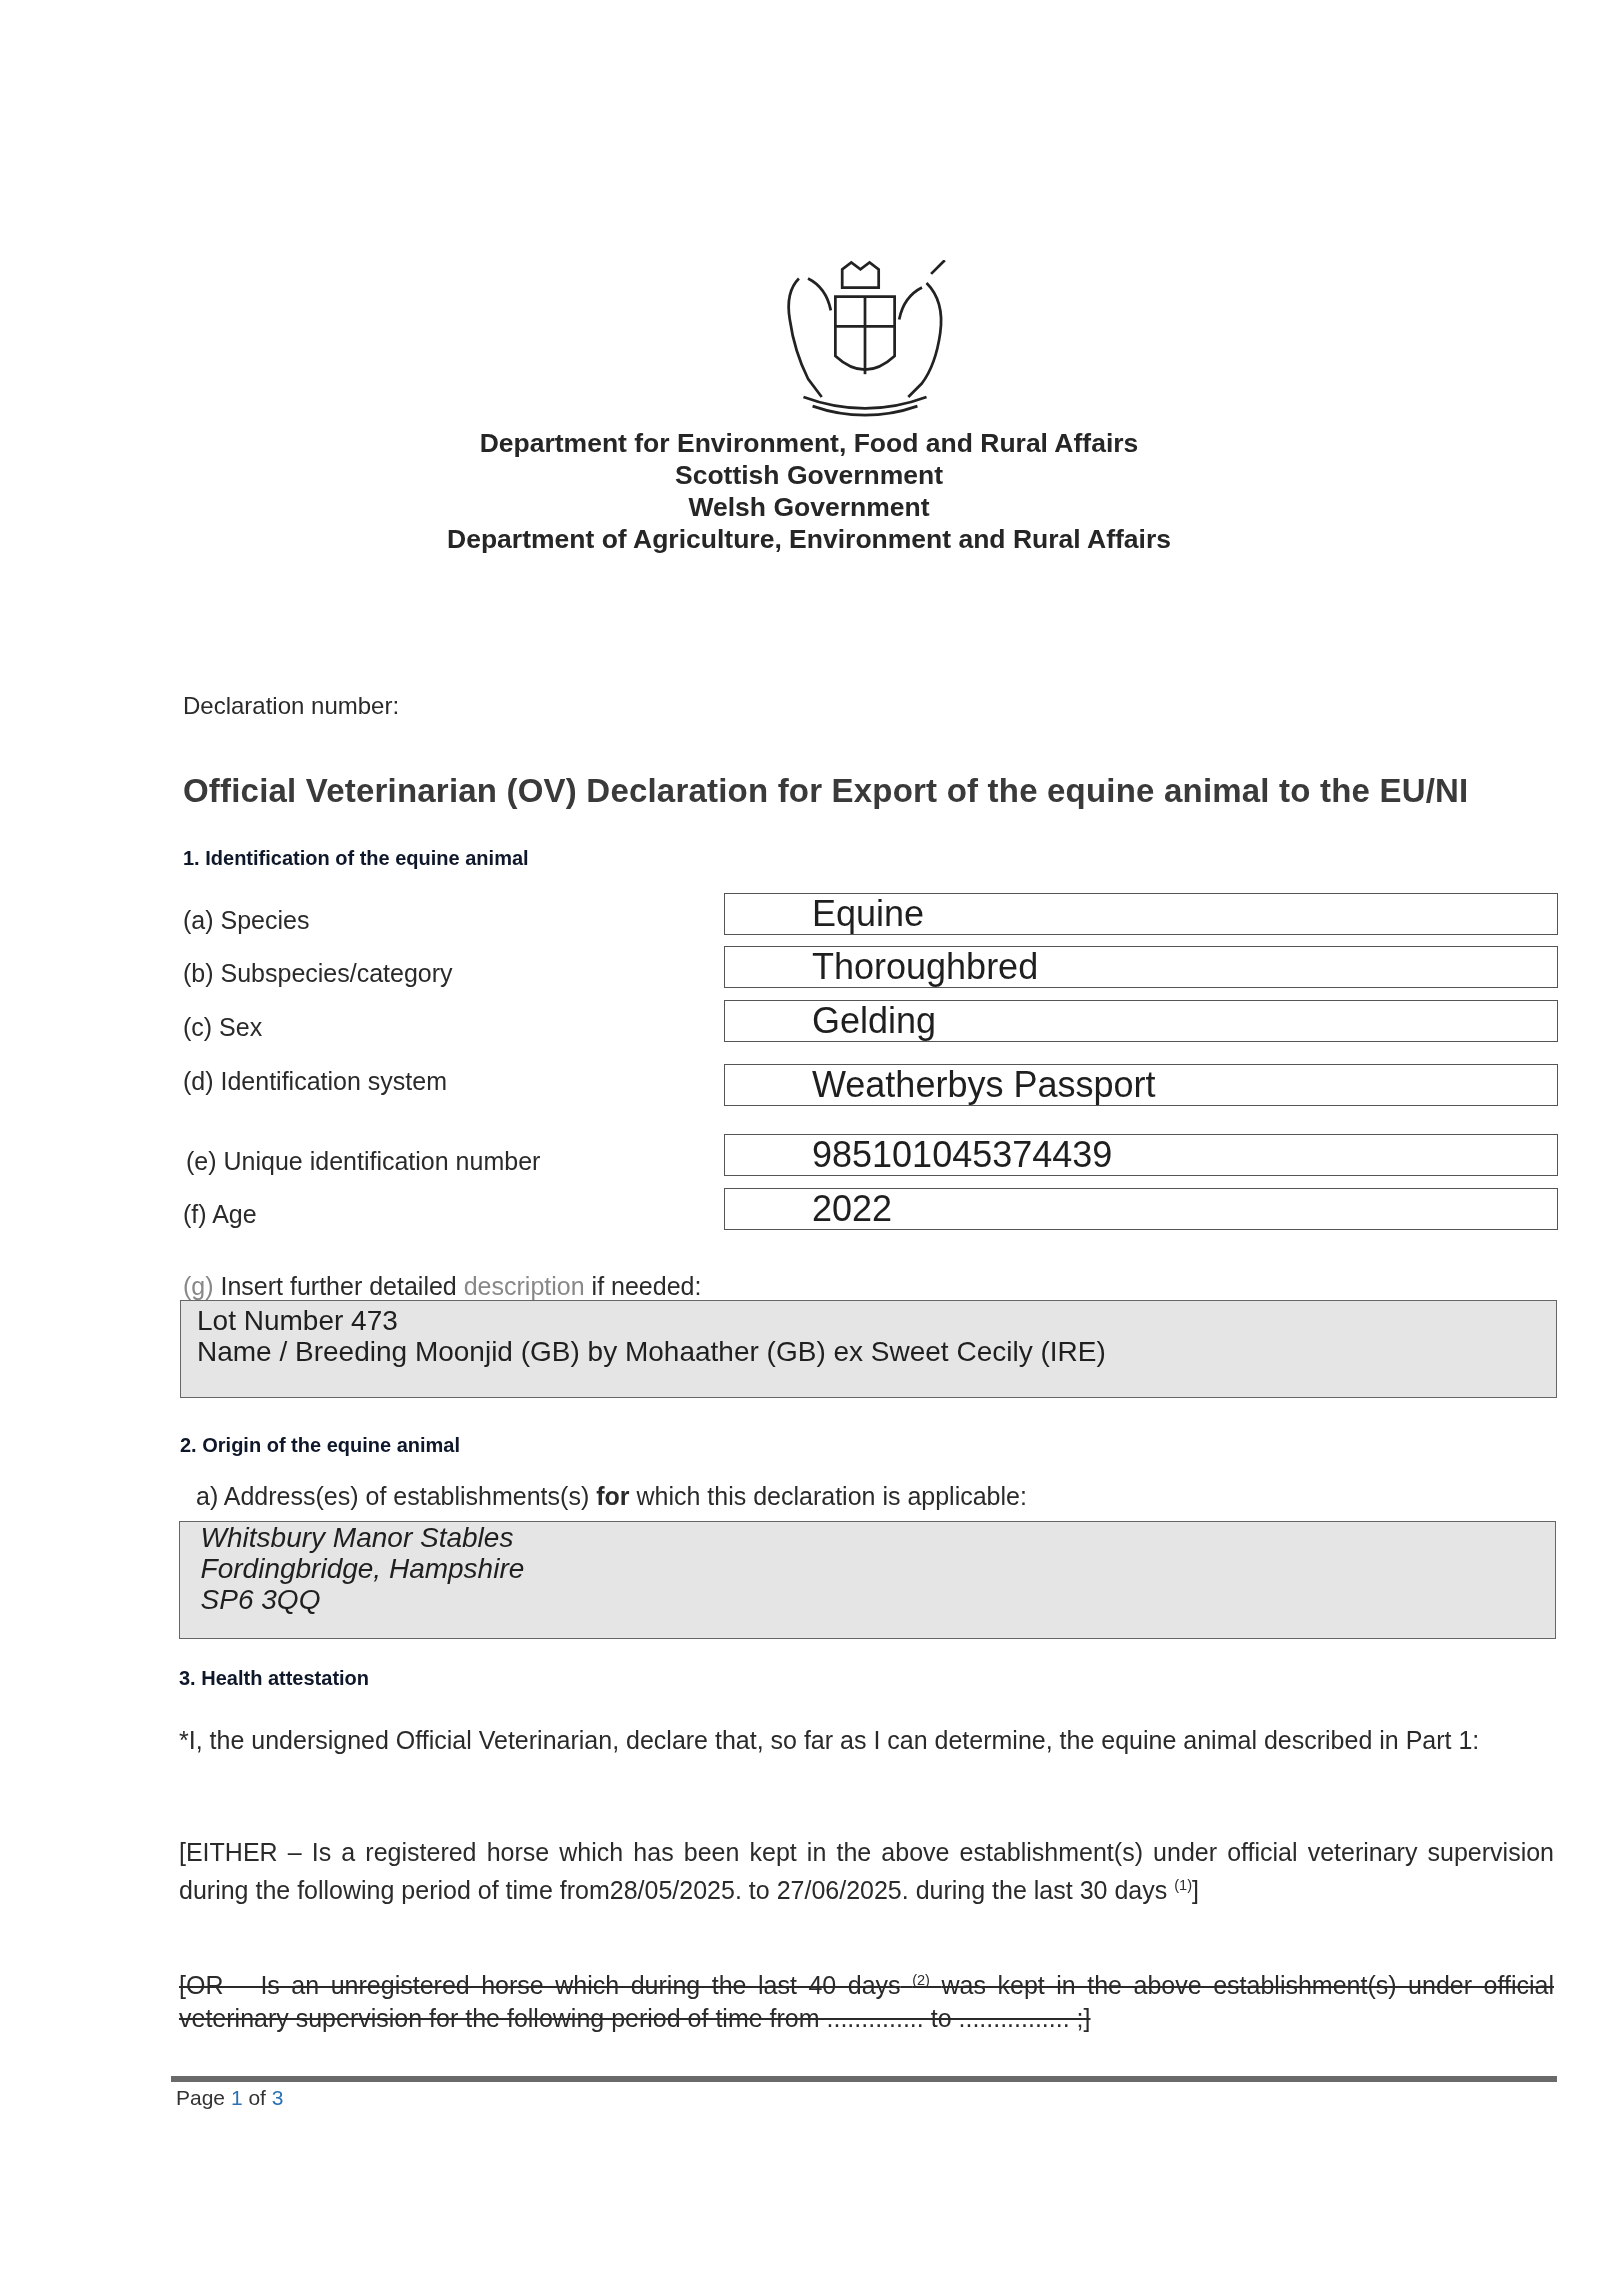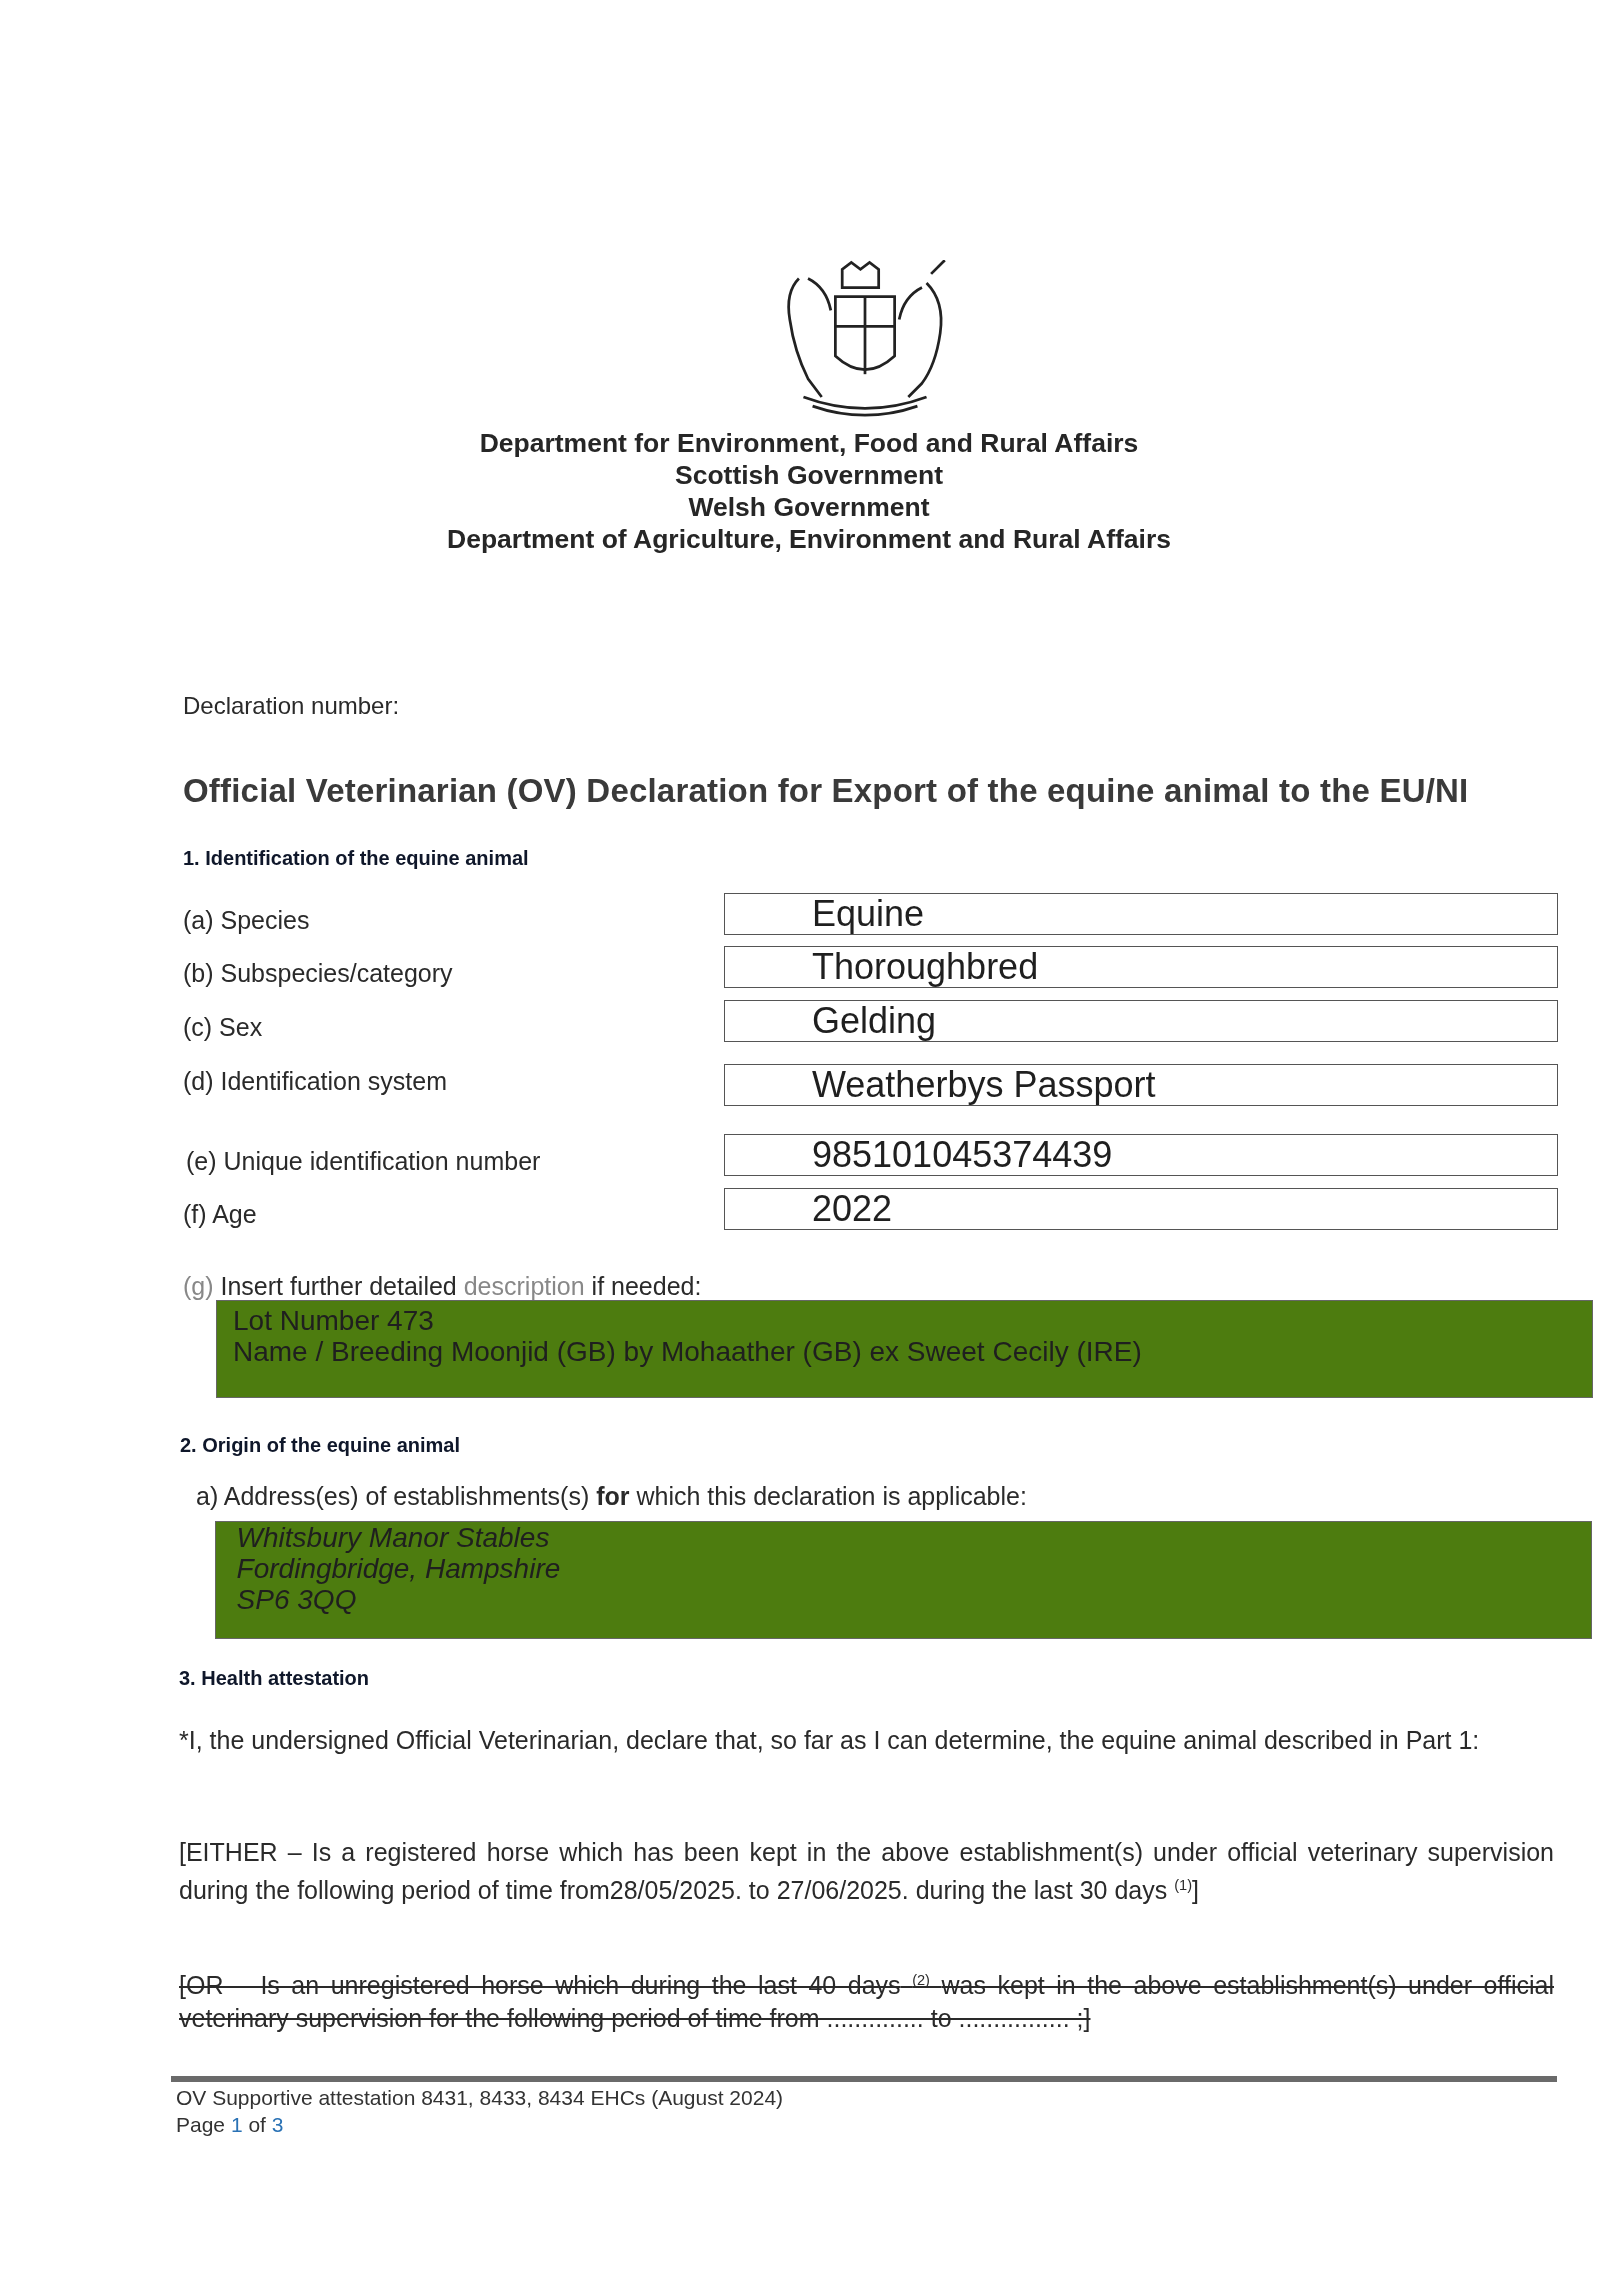--- a/index.html
+++ b/index.html
@@ -13,7 +13,7 @@
   .sec-title { font-size:20px; font-weight:bold; color:#0f172a; }
   .lbl { font-size:25px; color:#2a2a2a; }
   .field { left:724px; width:834px; height:42px; border:1.4px solid #555; box-sizing:border-box; font-size:36px; line-height:39px; padding-left:87px; color:#1f1f1f; background:#fff; }
-  .textbox { border:1.4px solid #666; box-sizing:border-box; font-size:28px; color:#1f1f1f; line-height:31px; background:#4d7c0f;margin-left:36px; }
+  .textbox { border:1.4px solid #666; box-sizing:border-box; font-size:28px; color:#1f1f1f; line-height:31px; background:#e5e5e5; }
   .para { font-size:25px; color:#2a2a2a; line-height:33px; text-align:justify; }
   .strike { text-decoration:line-through; text-decoration-thickness:1.8px; }
   .rule { left:171px; top:2076px; width:1386px; height:5.5px; background:#6a6a6a; }

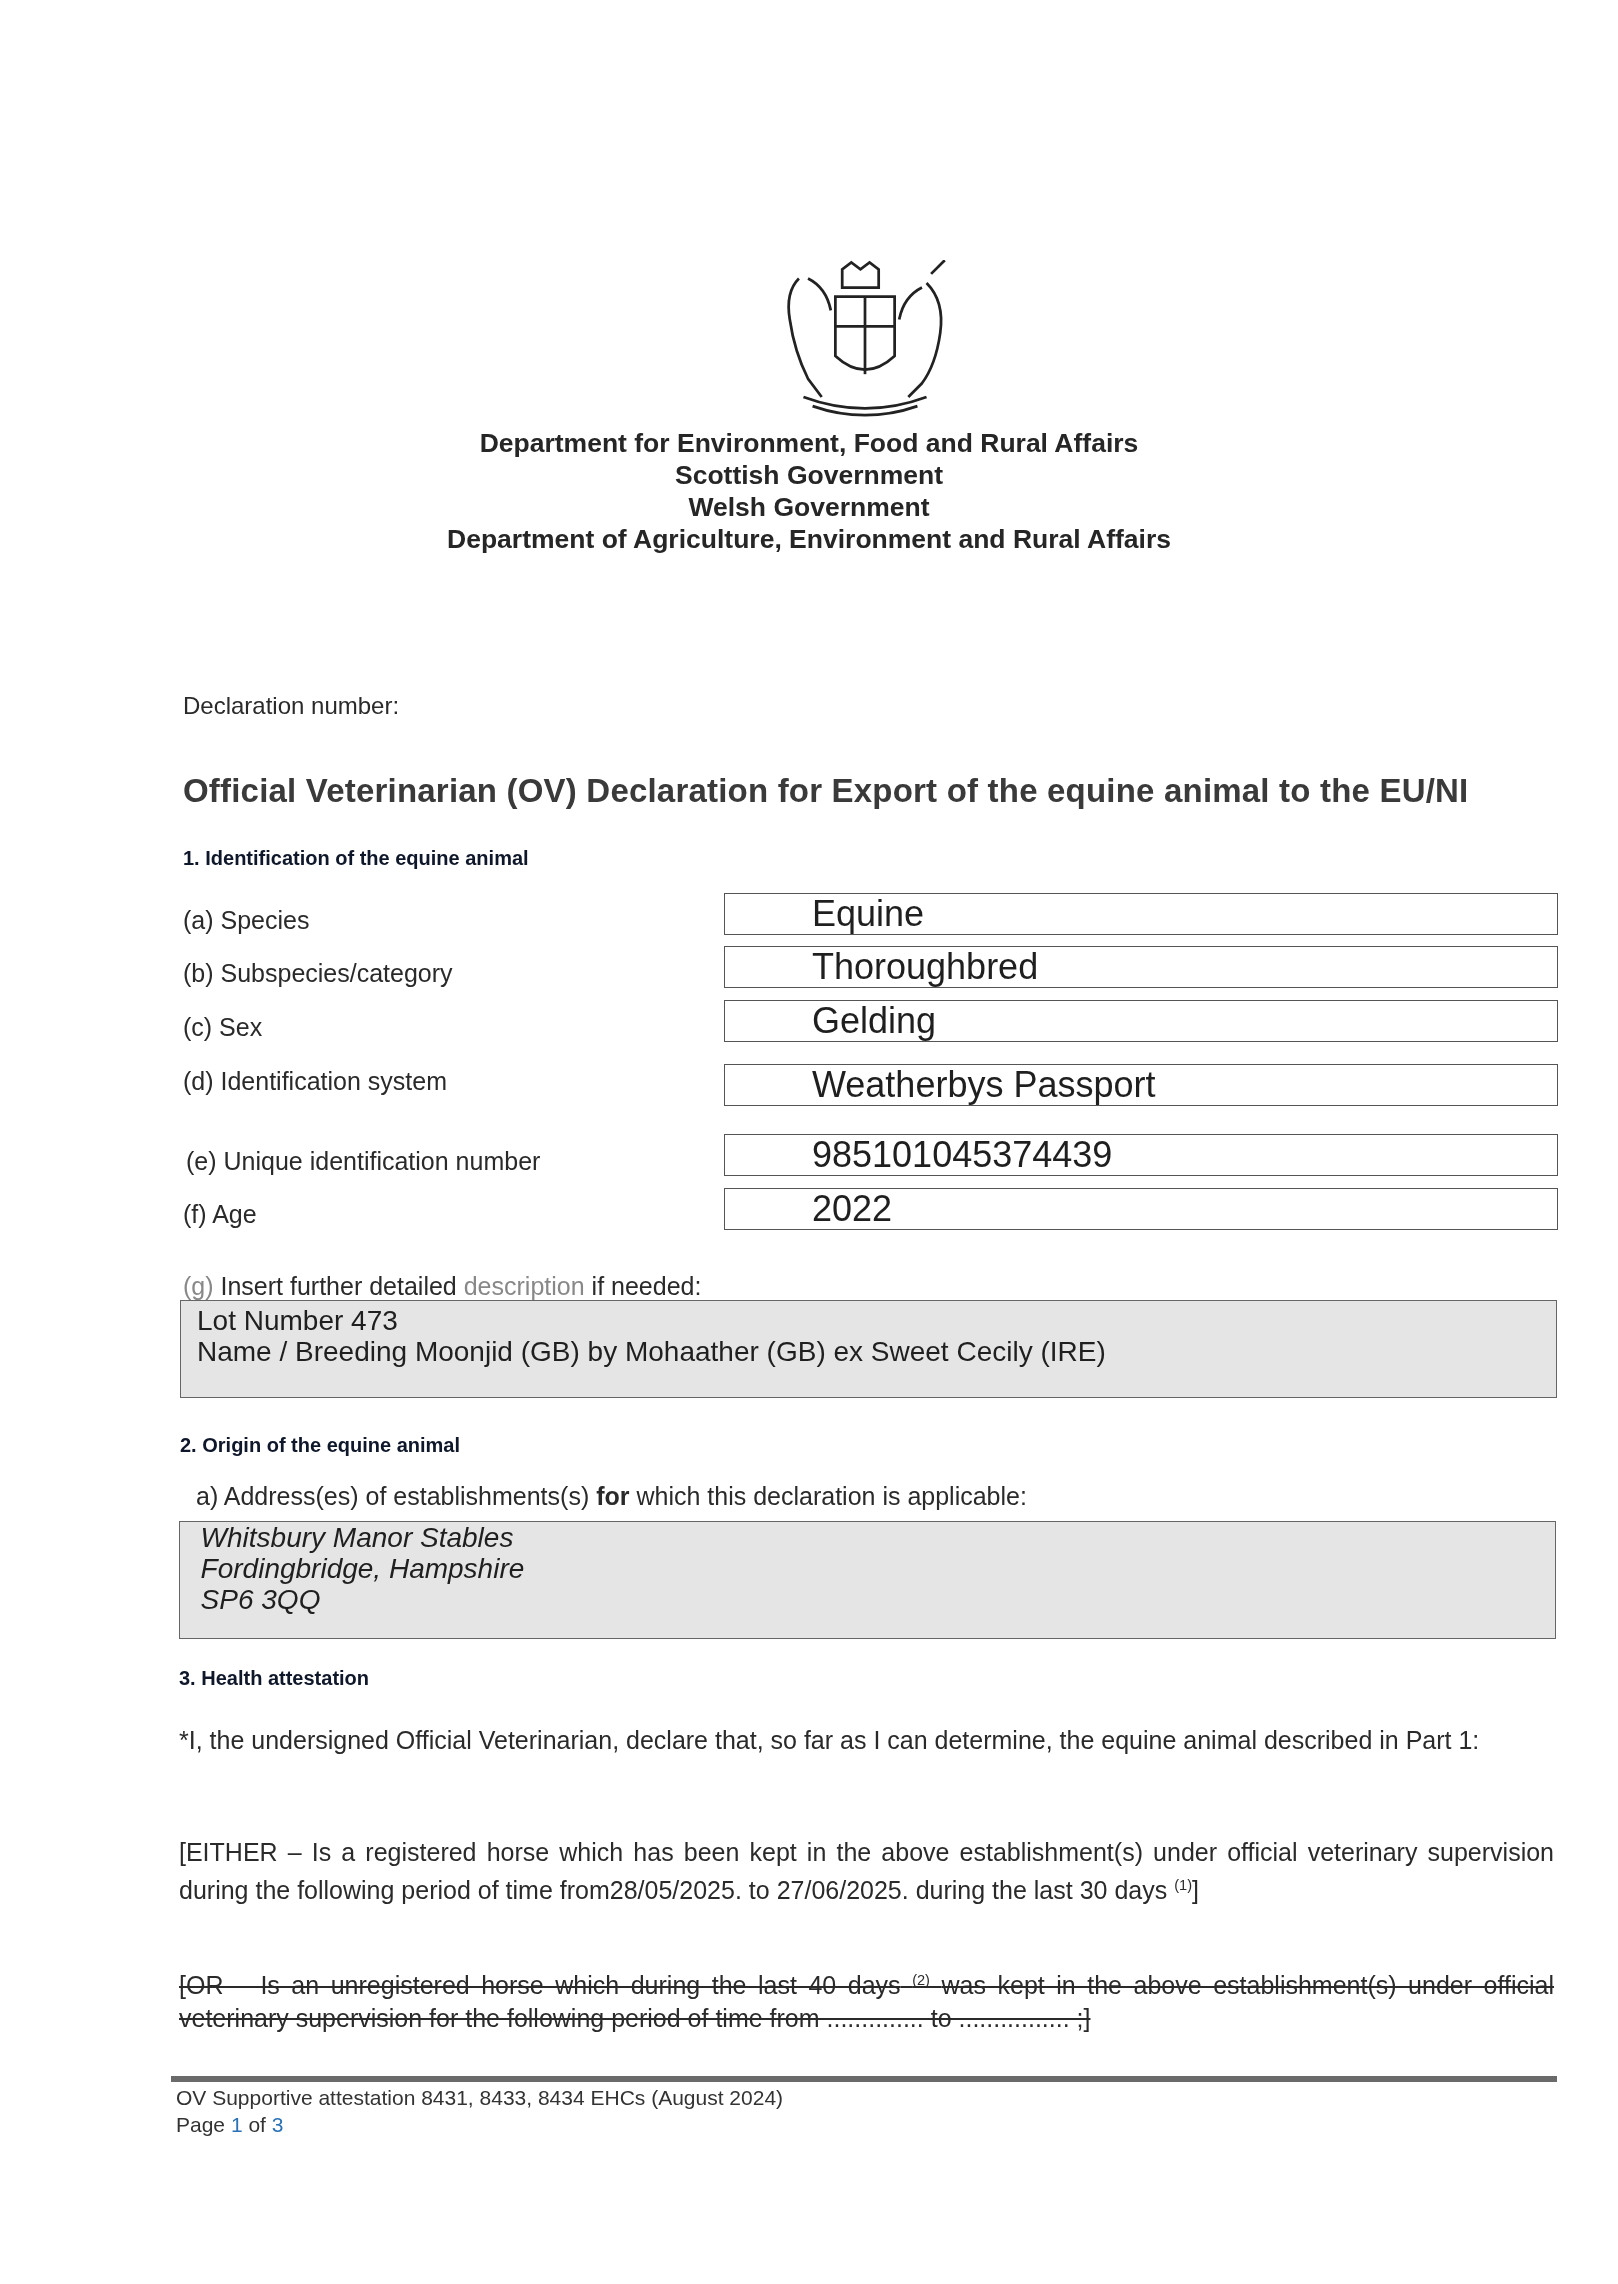--- a/index.html
+++ b/index.html
@@ -116,7 +116,6 @@
 
 <div class="abs rule"></div>
 <div class="abs footer">
-  <div>OV Supportive attestation 8431, 8433, 8434 EHCs (August 2024)</div>
   <div>
     <span>Page</span>
     <span class="blue">1</span>

